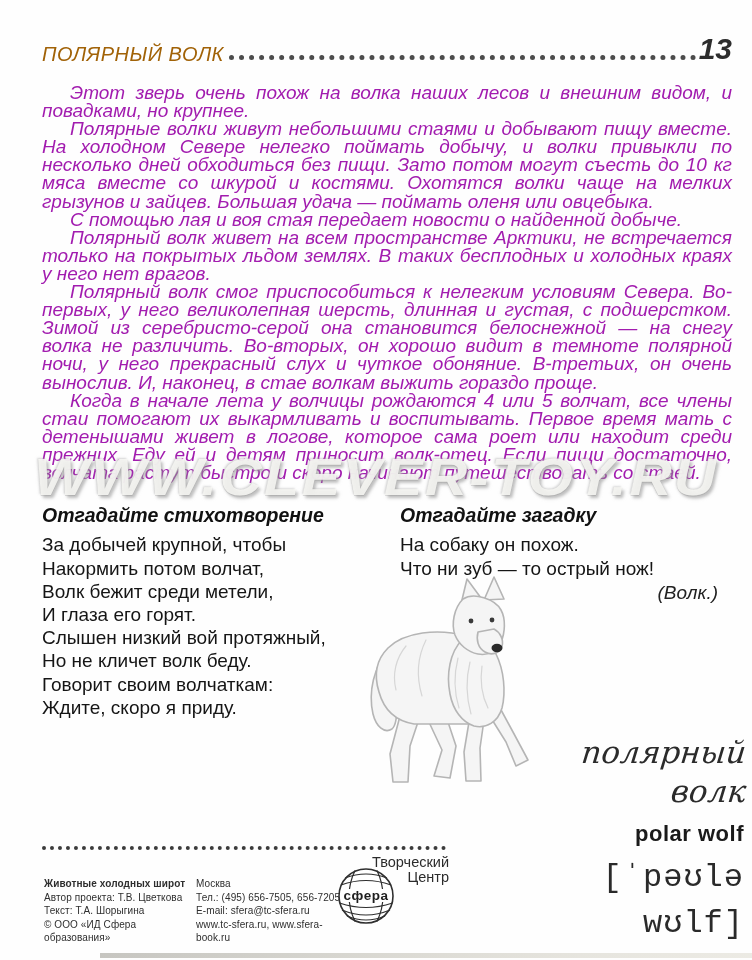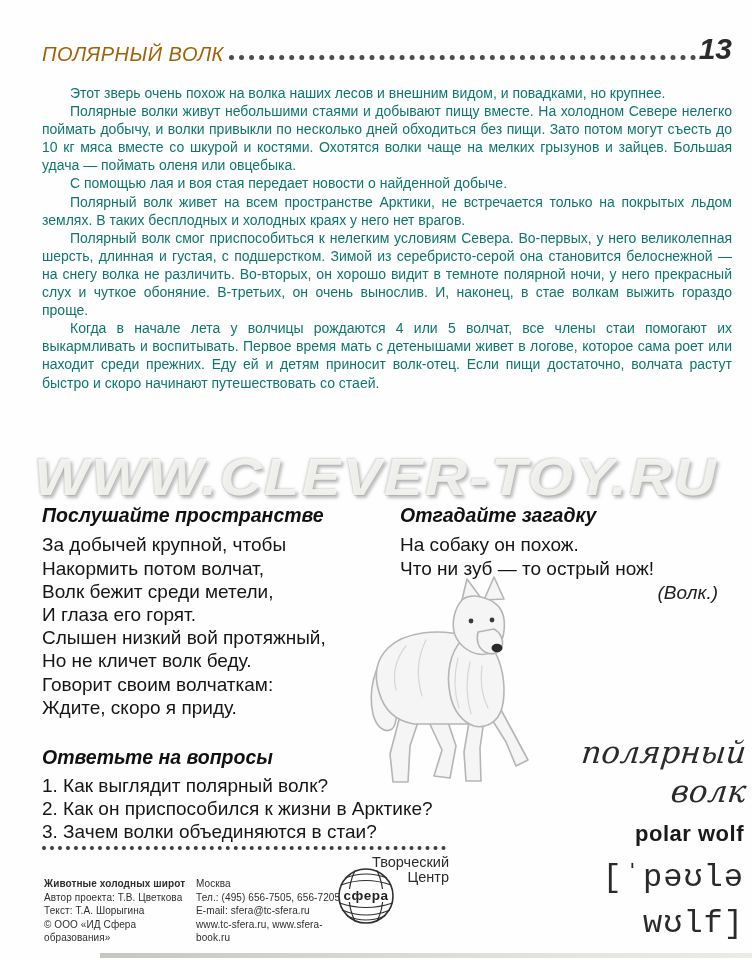--- a/index.html
+++ b/index.html
@@ -31,8 +31,8 @@
   
   .bodytext{
     position:absolute;top:84px;left:42px;width:690px;
-    font-size:14px;line-height:18.1px;text-align:justify;
-    color:#0f766e;z-index:1;
+    font-size:19px;line-height:18.1px;text-align:justify;
+    color:#a21caf;z-index:1;font-style:italic;
   }
   .bodytext p{margin:0;text-indent:28px;}
 

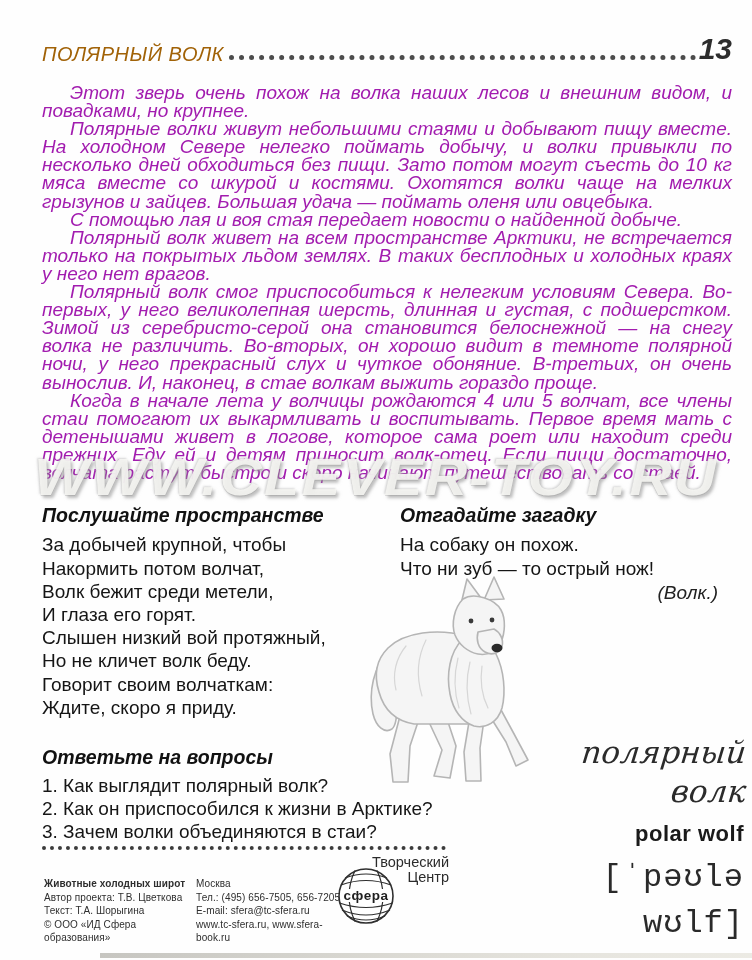--- a/index.html
+++ b/index.html
@@ -129,7 +129,7 @@
   <div class="watermark">WWW.CLEVER-TOY.RU</div>
 
   <div class="poem">
-    <div class="sec-heading">Послушайте пространстве</div>
+    <div class="sec-heading">Отгадайте стихотворение</div>
     <div class="poem-line">За добычей крупной, чтобы</div>
     <div class="poem-line">Накормить потом волчат,</div>
     <div class="poem-line">Волк бежит среди метели,</div>

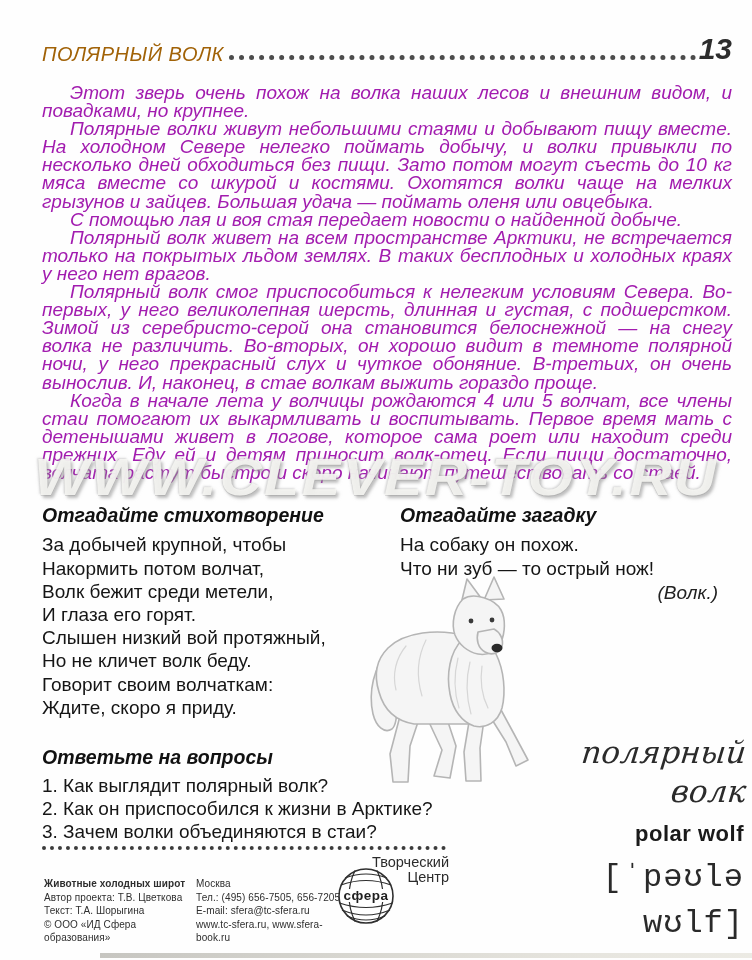--- a/index.html
+++ b/index.html
@@ -185,12 +185,6 @@
     </g>
   </svg>
 
-  <div class="questions">
-    <div class="sec-heading">Ответьте на вопросы</div>
-    <div class="question-item">1. Как выглядит полярный волк?</div>
-    <div class="question-item">2. Как он приспособился к жизни в Арктике?</div>
-    <div class="question-item">3. Зачем волки объединяются в стаи?</div>
-  </div>
 
   <div class="labels">
     <div class="cursive-line">полярный</div>

